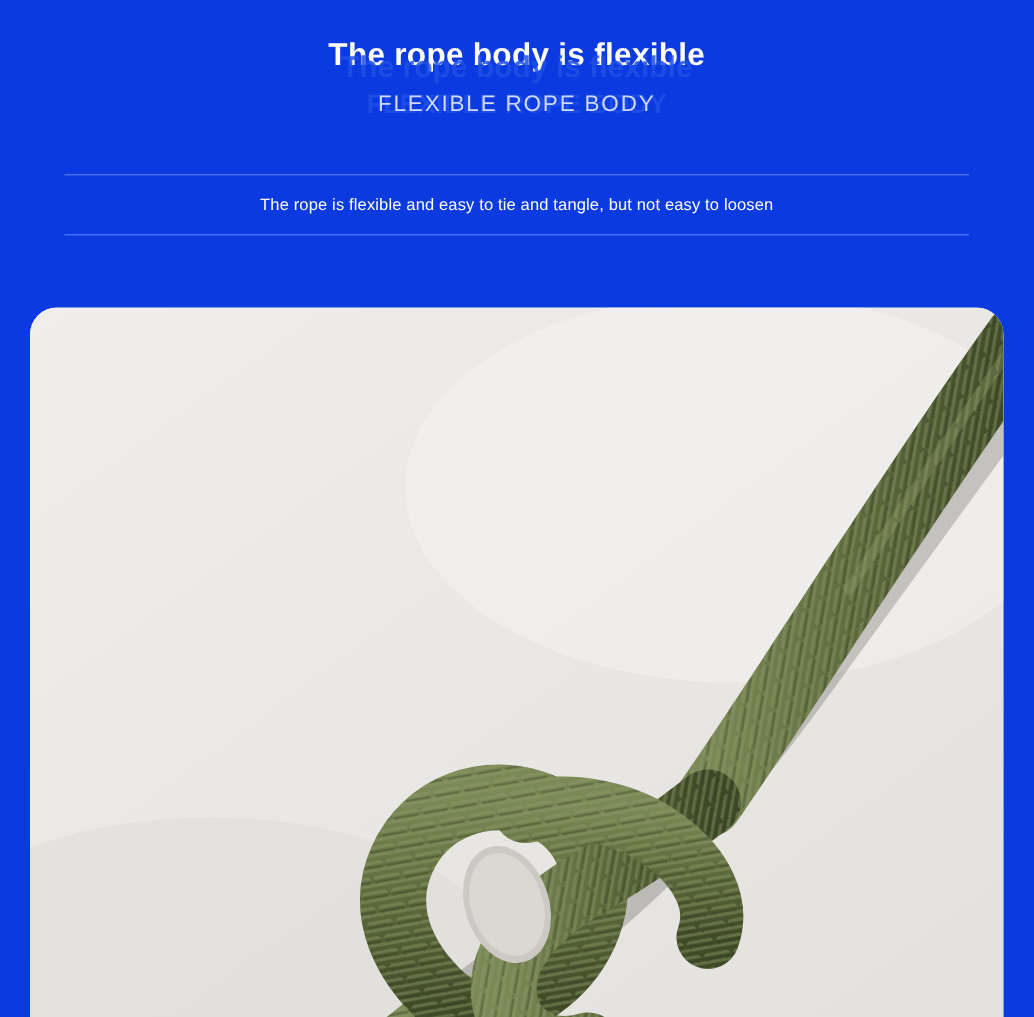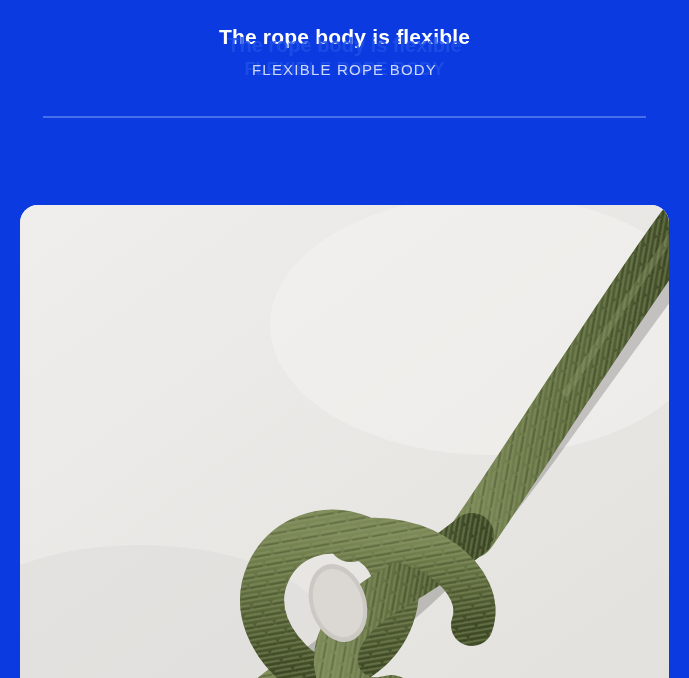--- a/index.html
+++ b/index.html
@@ -118,6 +118,7 @@
     </div>
 
     <div class="rule top"></div>
+    <div class="desc">The rope is flexible and easy to tie and tangle, but not easy to loosen</div>
     <div class="rule bottom"></div>
   </div>
 

